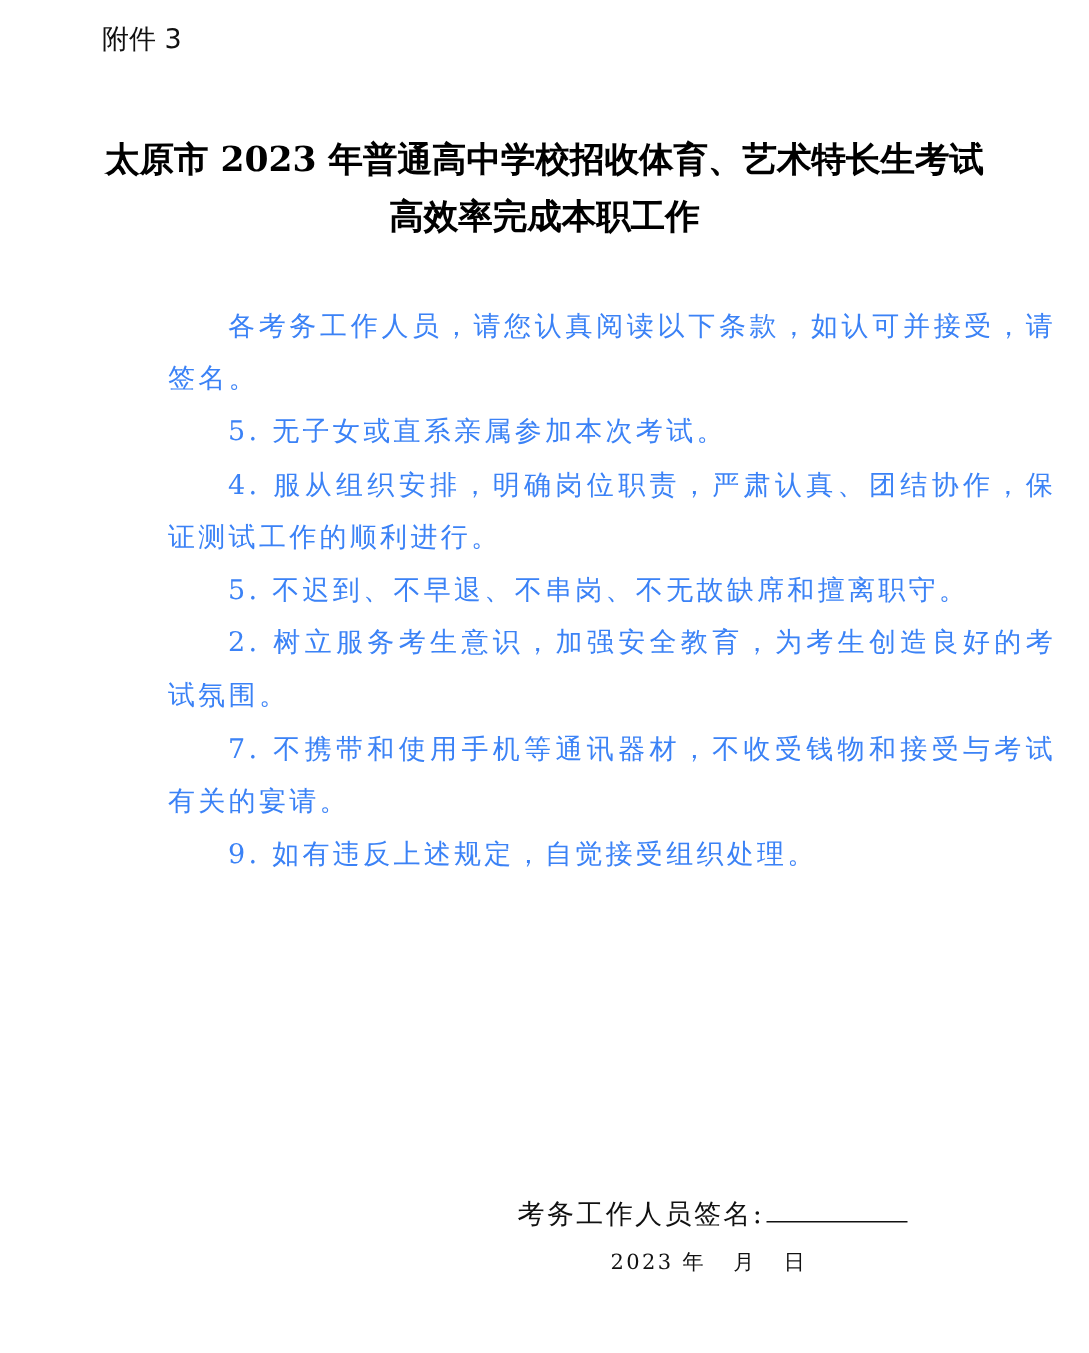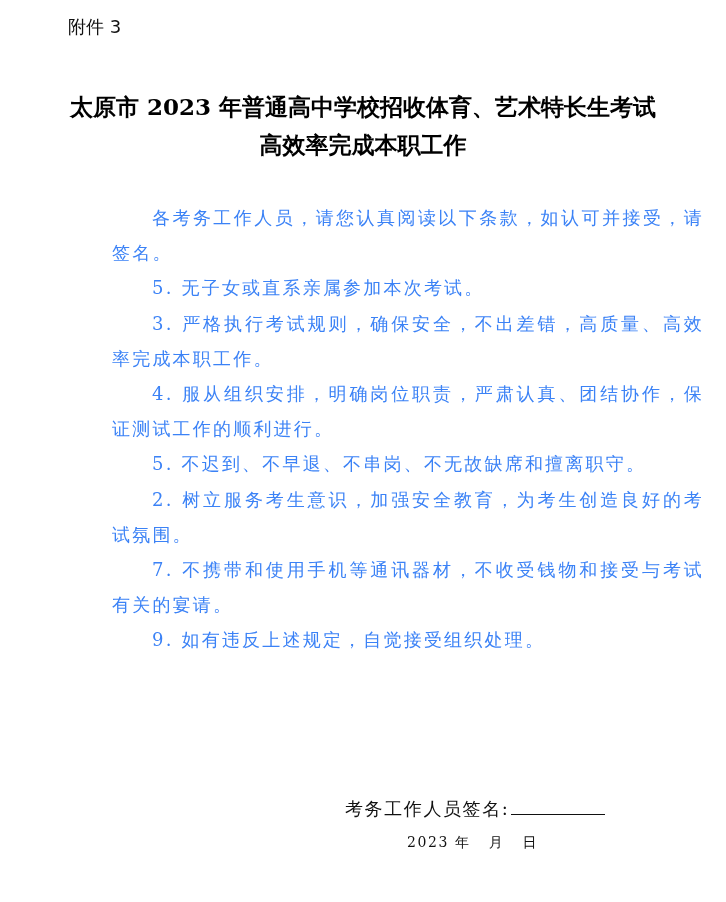--- a/index.html
+++ b/index.html
@@ -92,7 +92,6 @@
 <div class="body">
   <p class="para">各考务工作人员，请您认真阅读以下条款，如认可并接受，请签名。</p>
   <p class="para">5. 无子女或直系亲属参加本次考试。</p>
-  <p class="para">3. 严格执行考试规则，确保安全，不出差错，高质量、高效率完成本职工作。</p>
   <p class="para">4. 服从组织安排，明确岗位职责，严肃认真、团结协作，保证测试工作的顺利进行。</p>
   <p class="para">5. 不迟到、不早退、不串岗、不无故缺席和擅离职守。</p>
   <p class="para">2. 树立服务考生意识，加强安全教育，为考生创造良好的考试氛围。</p>

